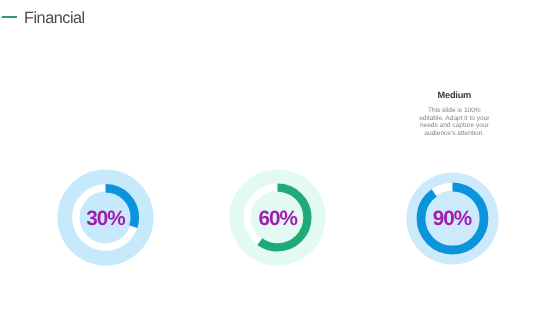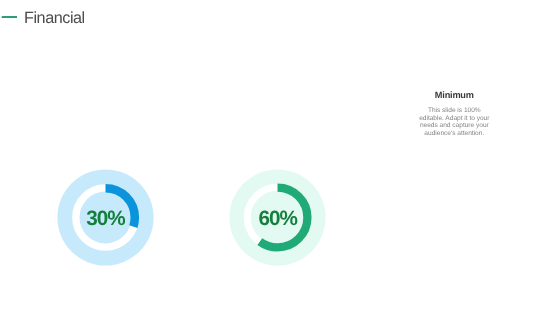--- a/index.html
+++ b/index.html
@@ -33,7 +33,7 @@
   <div class="hdr-title">Financial</div>
 
   <div class="col" style="left:384.3px">
-    <div class="col-title">Minimum</div>
+    <div class="col-title">Medium</div>
     <div class="col-body">This slide is 100% editable. Adapt it to your needs and capture your audience's attention.</div>
   </div>
 

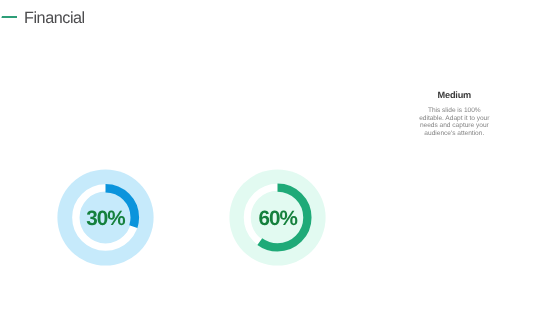--- a/index.html
+++ b/index.html
@@ -20,7 +20,7 @@
   .donut svg{display:block;}
   .donut-val{position:absolute;left:0;top:1.2px;width:100%;height:100%;display:flex;
              align-items:center;justify-content:center;font-size:20.7px;font-weight:bold;
-             color:#15803d;letter-spacing:-1.0px;}
+             color:#a21caf;letter-spacing:-1.0px;}
 
   .corner-blob{position:absolute;left:544px;top:300px;width:12px;height:12px;
                border-radius:50% 50% 0 50%;background:#b3e4fa;}

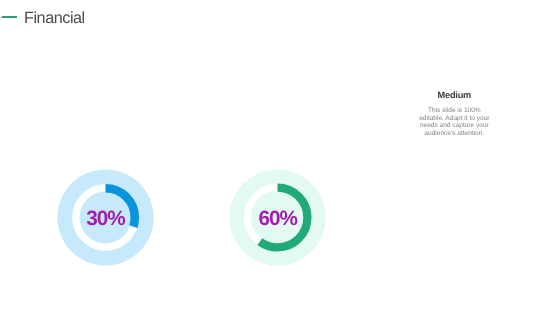--- a/index.html
+++ b/index.html
@@ -53,6 +53,14 @@
       </svg>
       <div class="donut-val">60%</div>
     </div>
+  <div class="donut" id="donut2" style="left: 404.5px; top: 170.7px; width: 95px; height: 95px;">
+      <svg width="95" height="95" viewBox="0 0 95 95">
+        <circle cx="47.5" cy="47.5" r="46.1" fill="#cdeafc"></circle>
+        <circle cx="47.5" cy="47.5" r="31.85" fill="none" stroke="#ffffff" stroke-width="7.6"></circle>
+        <circle cx="47.5" cy="47.5" r="31.5" fill="none" stroke="#0b94dc" stroke-width="8.8" stroke-dasharray="178.12830345854127 197.92033717615698" transform="rotate(-90 47.5 47.5)"></circle>
+      </svg>
+      <div class="donut-val">90%</div>
+    </div>
 
   <div class="corner-blob" id="corner-blob" style="background: rgb(179, 228, 250);"></div>
 </div>

